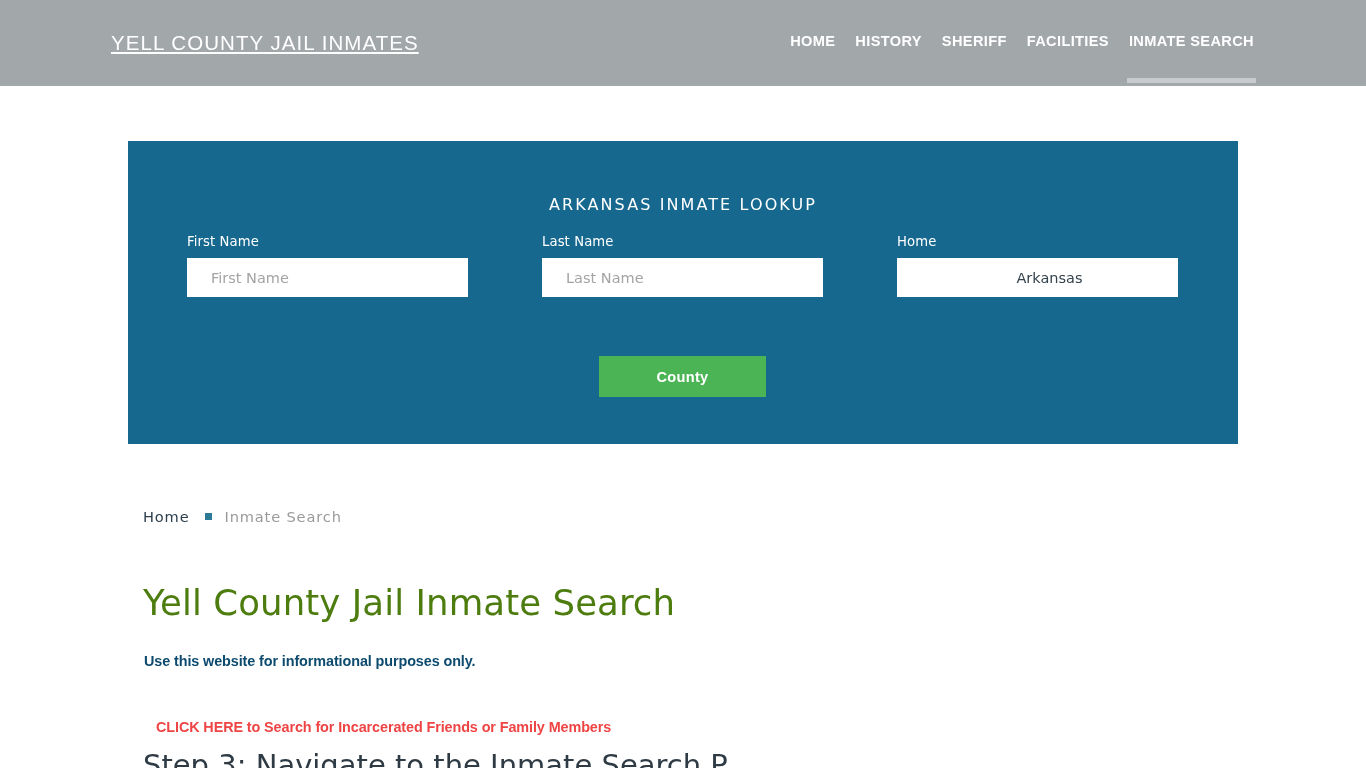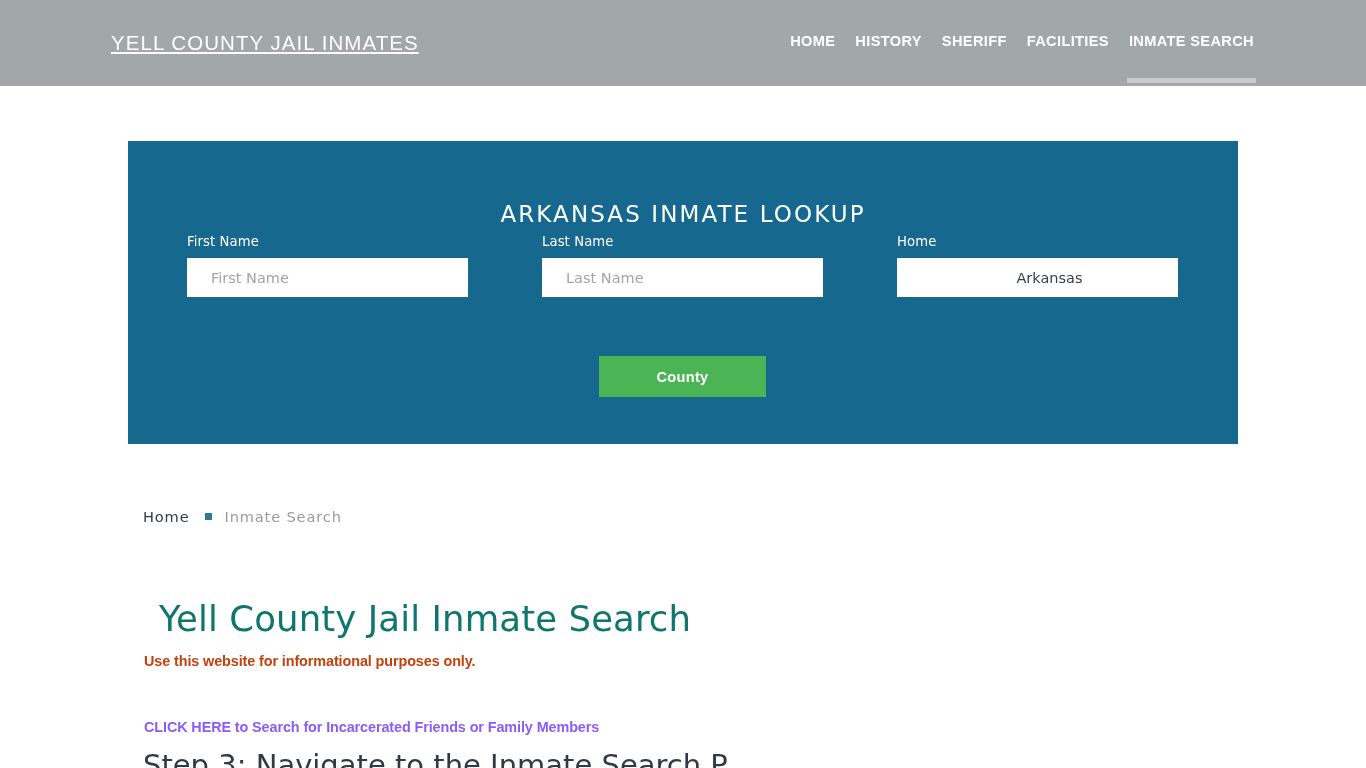--- a/index.html
+++ b/index.html
@@ -88,7 +88,7 @@
     width: 1110px;
     text-align: center;
     color: #ffffff;
-    font-size: 23px;
+    font-size: 16px;
     font-weight: 500;
     letter-spacing: 2.1px;
     text-transform: uppercase;

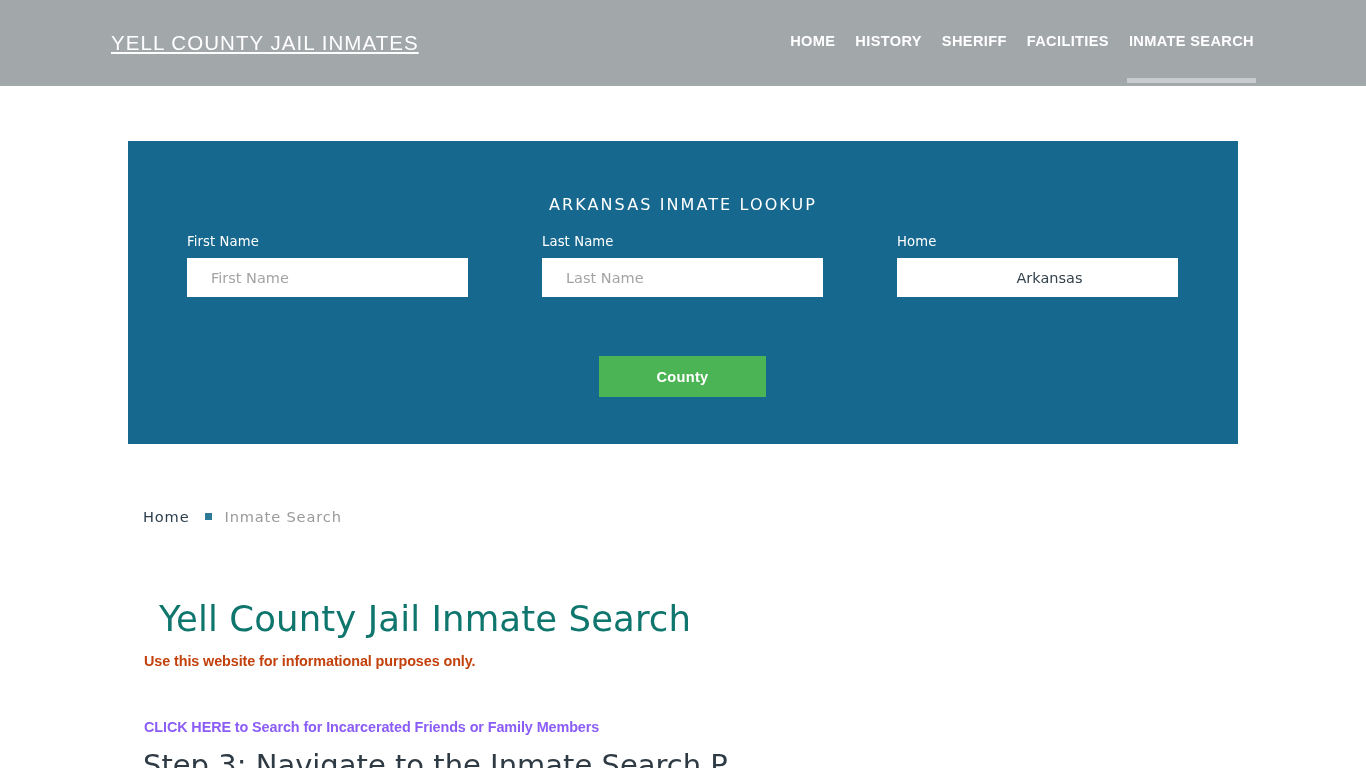--- a/index.html
+++ b/index.html
@@ -179,14 +179,14 @@
   .crumb-current { color: #9a9a9a; }
 
   .page-title {
-    margin: 16px;
+    margin: 0;
     padding: 0;
     position: absolute;
     left: 0;
     top: 82px;
     font-size: 35.5px;
     font-weight: 400;
-    color: #0f766e;
+    color: #4d7c0f;
     letter-spacing: 0.1px;
     font-family: "DejaVu Sans", sans-serif;
     white-space: nowrap;

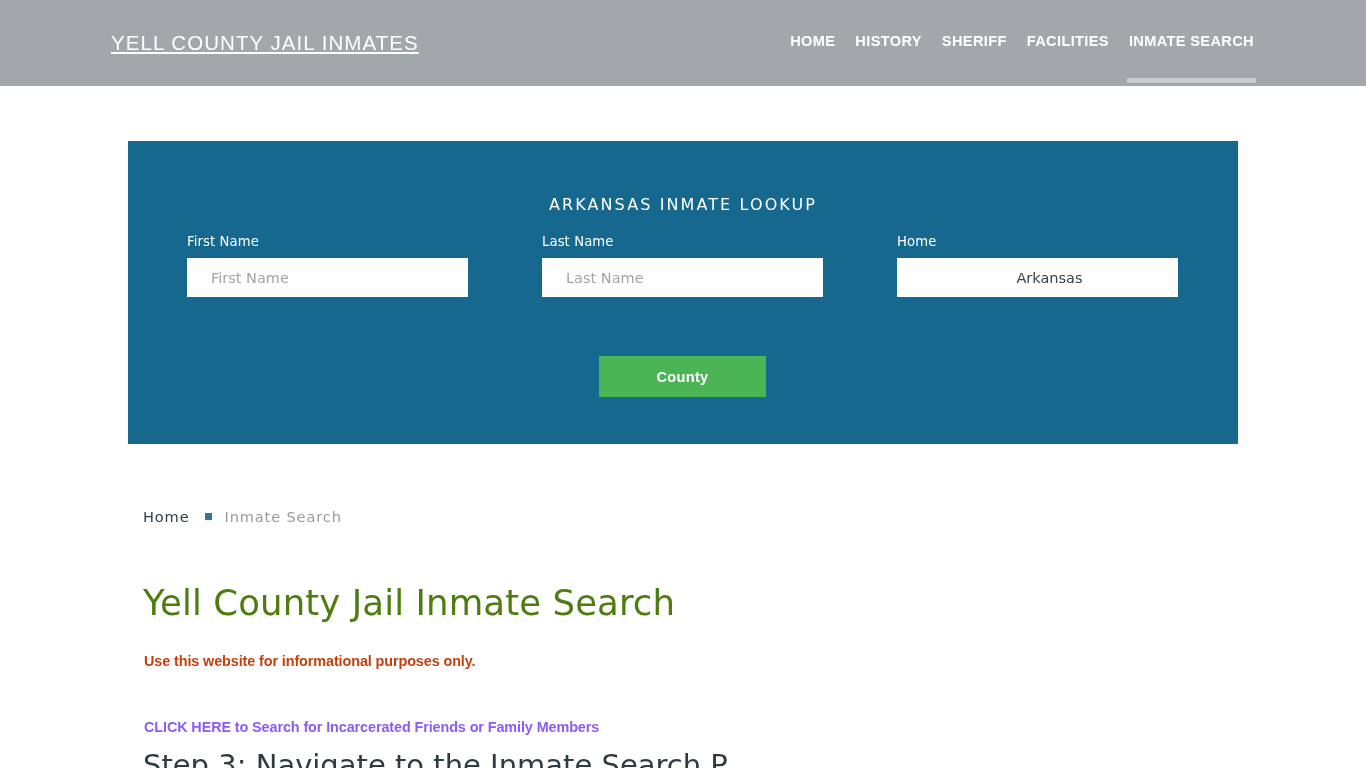--- a/index.html
+++ b/index.html
@@ -197,7 +197,7 @@
     left: 1px;
     font-size: 14.4px;
     font-weight: bold;
-    color: #c2410c;
+    color: #0c4a6e;
     font-family: "Liberation Sans", "DejaVu Sans", sans-serif;
     white-space: nowrap;
     letter-spacing: -0.1px;

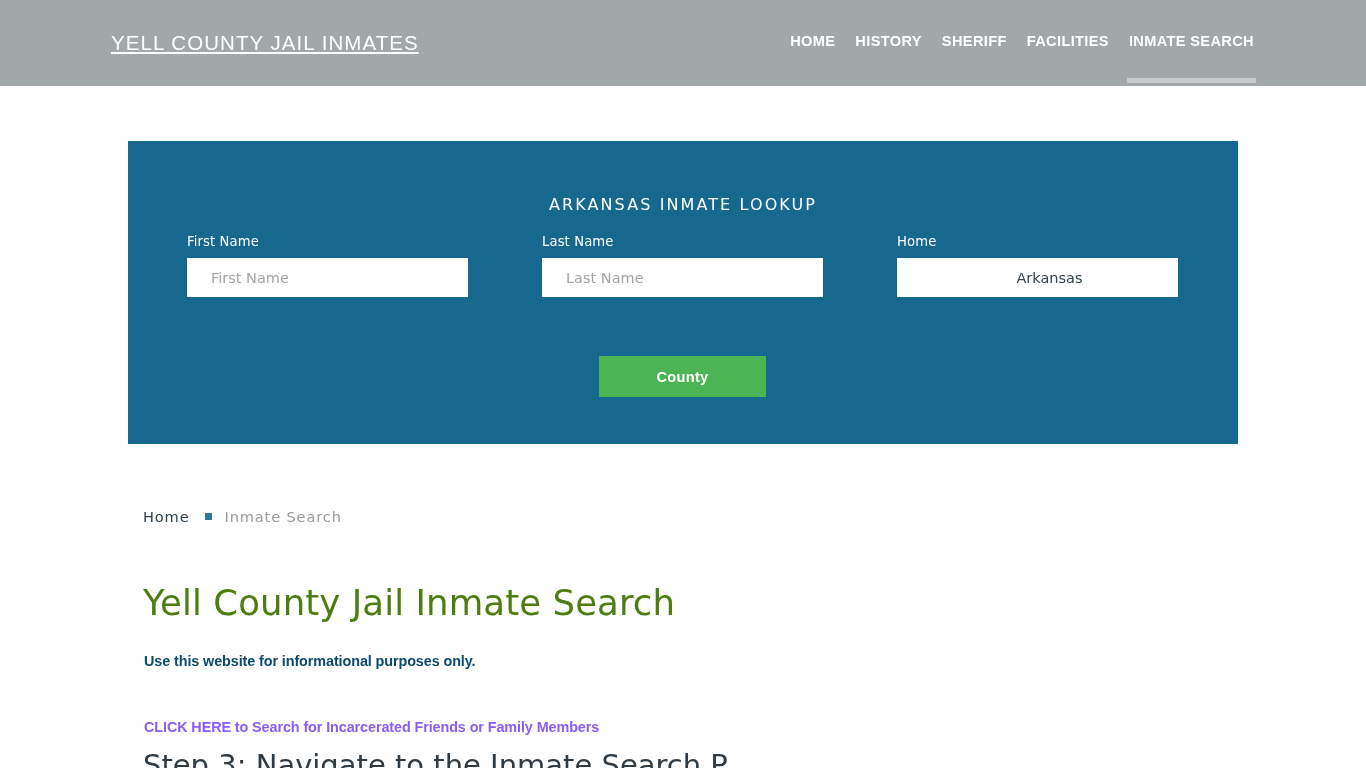--- a/index.html
+++ b/index.html
@@ -207,11 +207,11 @@
 
   .cta-link {
     position: absolute;
-    left: 1px;
+    left: 13px;
     top: 219px;
     font-size: 14.4px;
     font-weight: bold;
-    color: #8b5cf6;
+    color: #ef4444;
     text-decoration: none;
     font-family: "Liberation Sans", "DejaVu Sans", sans-serif;
     white-space: nowrap;

